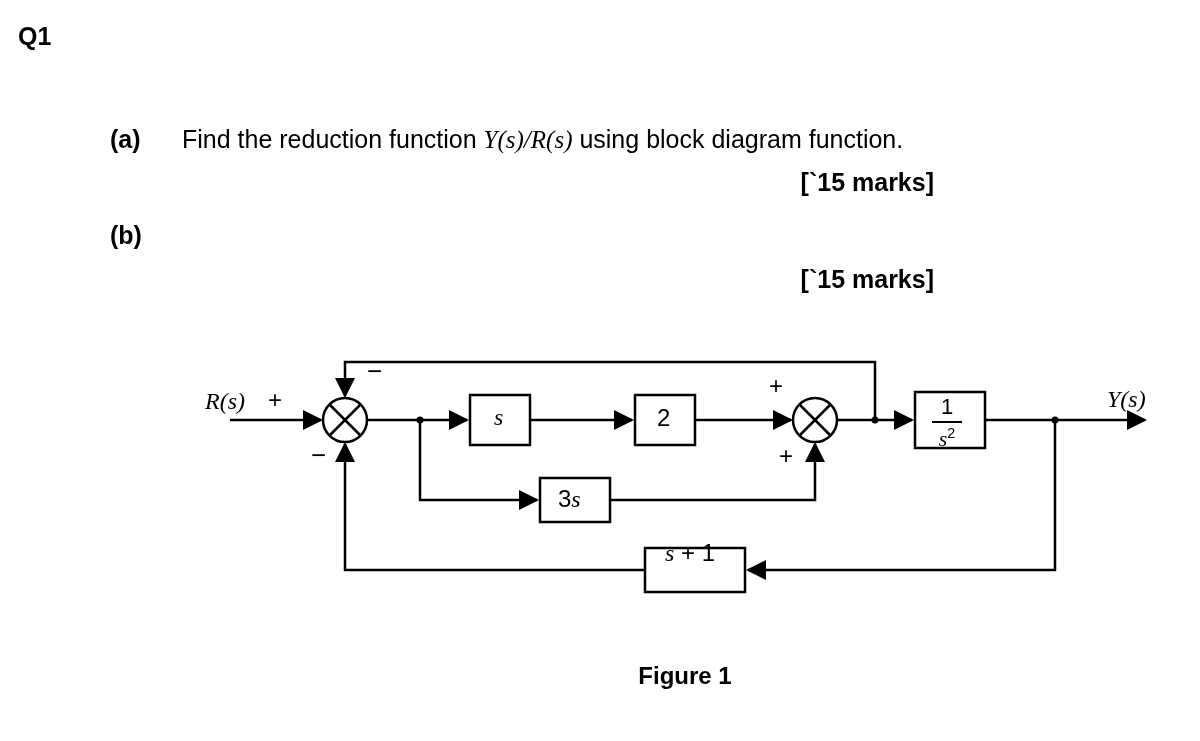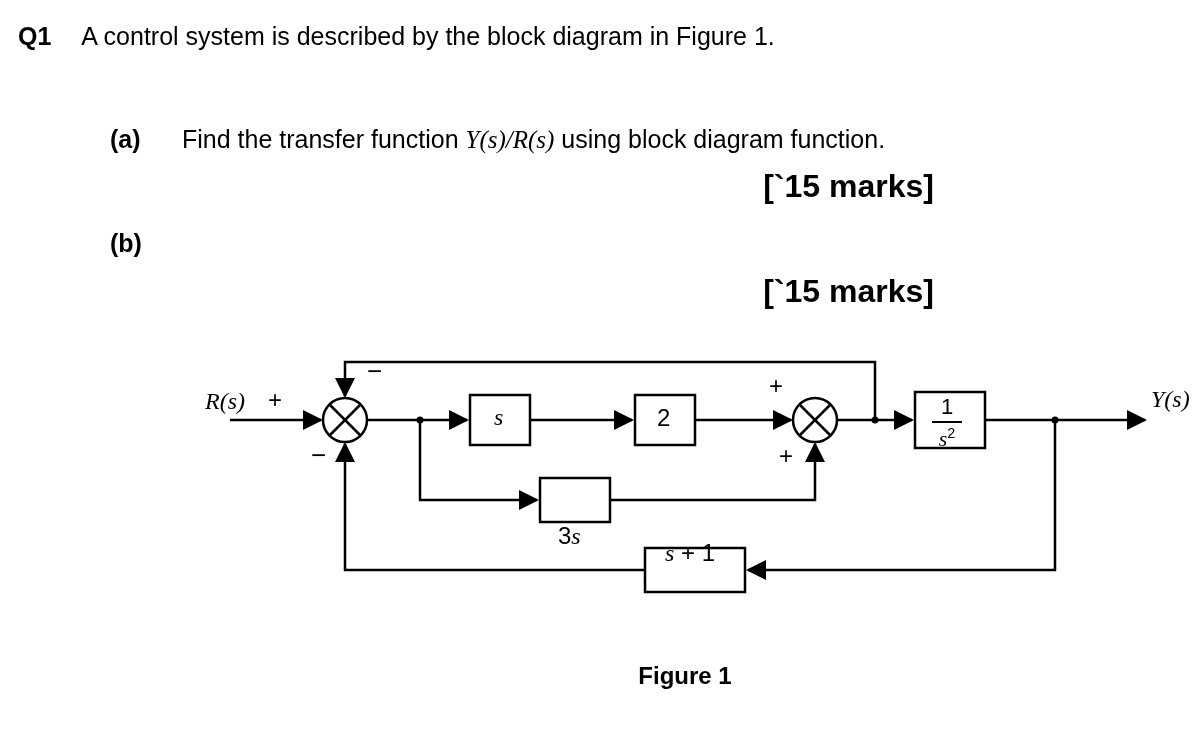--- a/index.html
+++ b/index.html
@@ -91,9 +91,6 @@
 
   <div class="q-head">
     <div class="q-label">Q1</div>
-    <div class="q-body">
-      <span>A control system is described by the block diagram in </span><span>Figure 1</span><span>.</span>
-    </div>
   </div>
 
   <div class="parts">

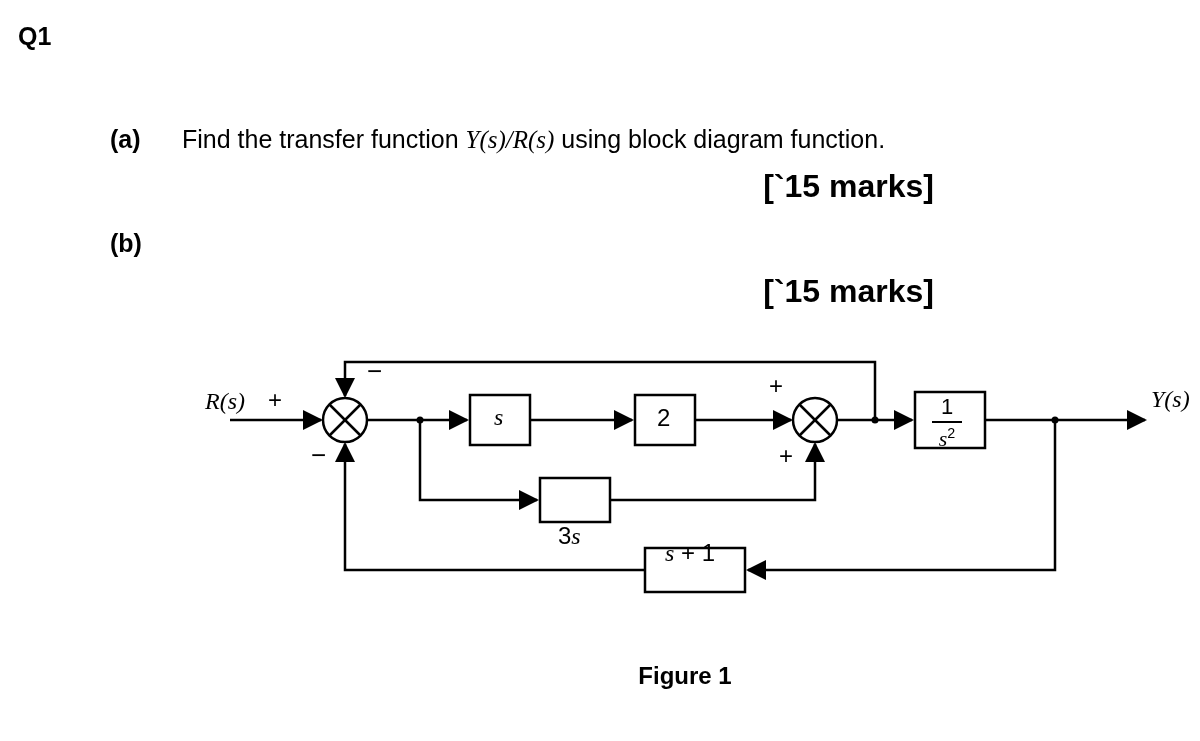--- a/index.html
+++ b/index.html
@@ -98,7 +98,7 @@
     <div class="part">
       <div class="part-label">(a)</div>
       <div class="part-text">
-        <span>Find the transfer function </span><span class="italic" style="font-family:'Times New Roman',serif;margin-top:32px;">Y(s)/R(s)</span><span> using block diagram function.</span>
+        <span>Find the reduction function </span><span class="italic" style="font-family:'Times New Roman',serif;margin-top:32px;">Y(s)/R(s)</span><span> using block diagram function.</span>
       </div>
     </div>
     <div class="marks">[`15 marks]</div>

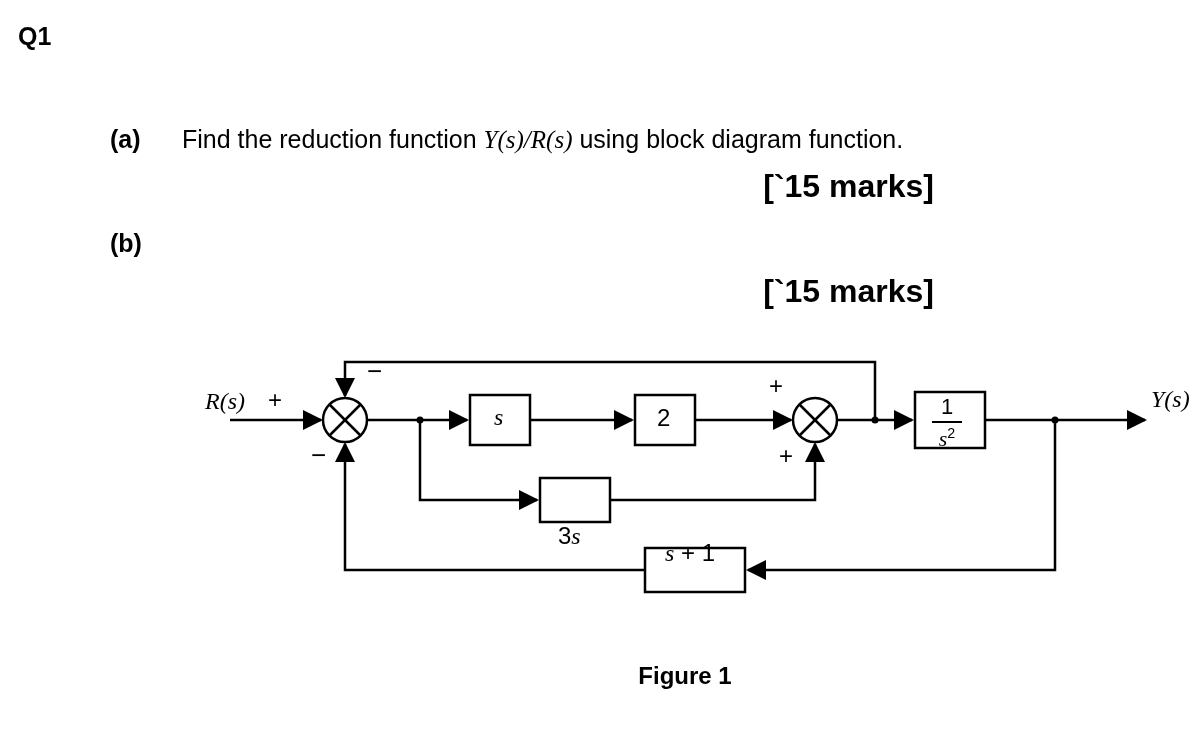--- a/index.html
+++ b/index.html
@@ -39,7 +39,7 @@
   .part-text  { font-weight: 400; }
   .marks {
     font-weight: 700;
-    font-size: 32px;
+    font-size: 25px;
     text-align: right;
     margin: 12px 10px 0 0;
   }

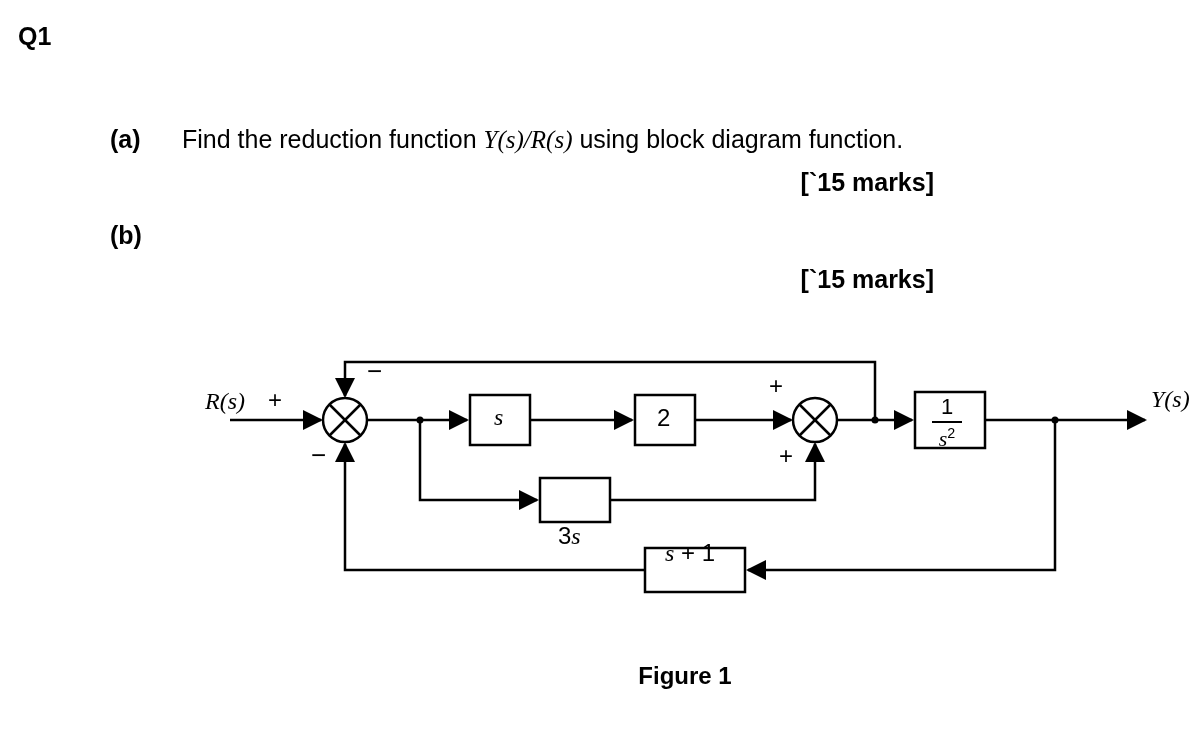--- a/index.html
+++ b/index.html
@@ -182,7 +182,7 @@
       </span>
     </div>
 
-    <div class="dlabel" style="left:946px; top:36px;">Y(s)</div>
+    <div class="dlabel" style="left:902px; top:36px;">Y(s)</div>
 
     <div class="dlabel" style="left:353px; top:135px;margin-top:37px;">
       <span style="font-style:normal; font-family:Arial;">3</span><span style="font-style:italic; font-family:'Times New Roman';">s</span>

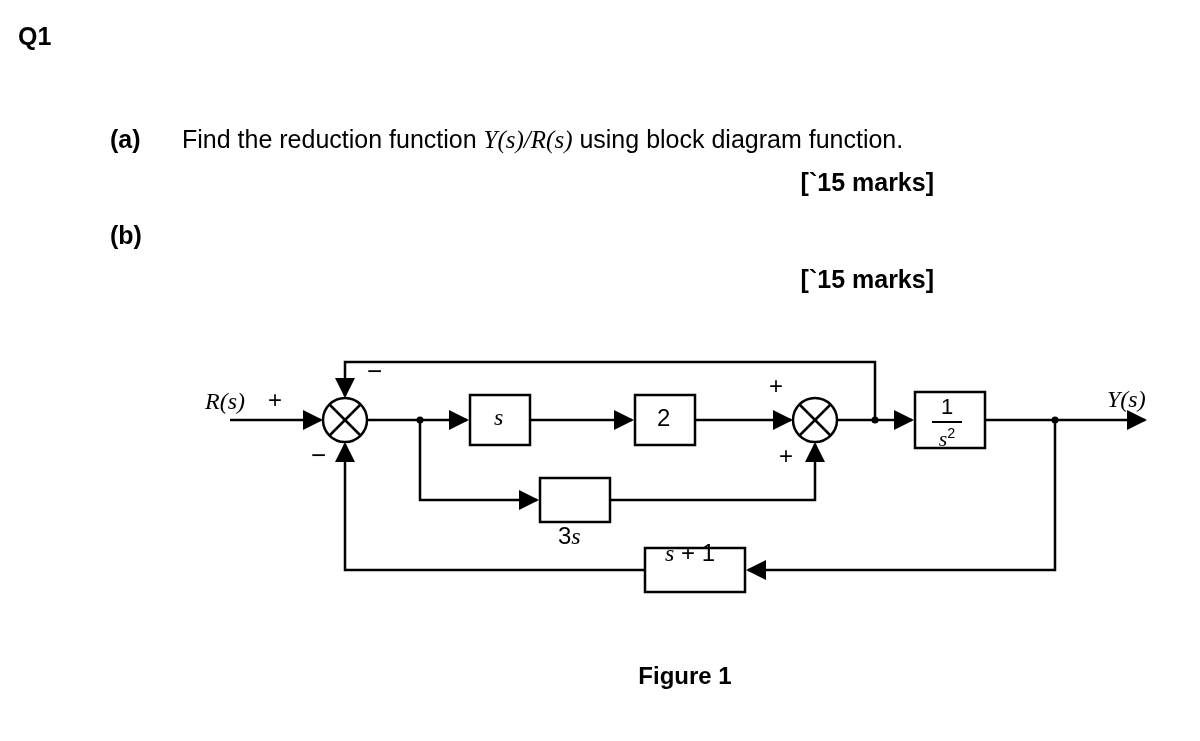--- a/index.html
+++ b/index.html
@@ -184,7 +184,7 @@
 
     <div class="dlabel" style="left:902px; top:36px;">Y(s)</div>
 
-    <div class="dlabel" style="left:353px; top:135px;margin-top:37px;">
+    <div class="dlabel" style="left:353px; top:135px;">
       <span style="font-style:normal; font-family:Arial;">3</span><span style="font-style:italic; font-family:'Times New Roman';">s</span>
     </div>
 

